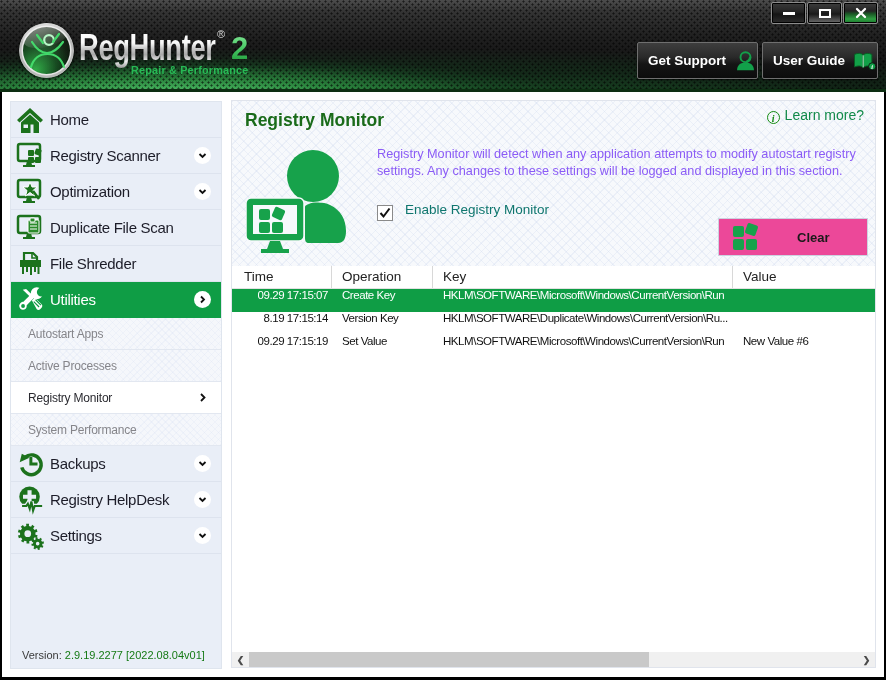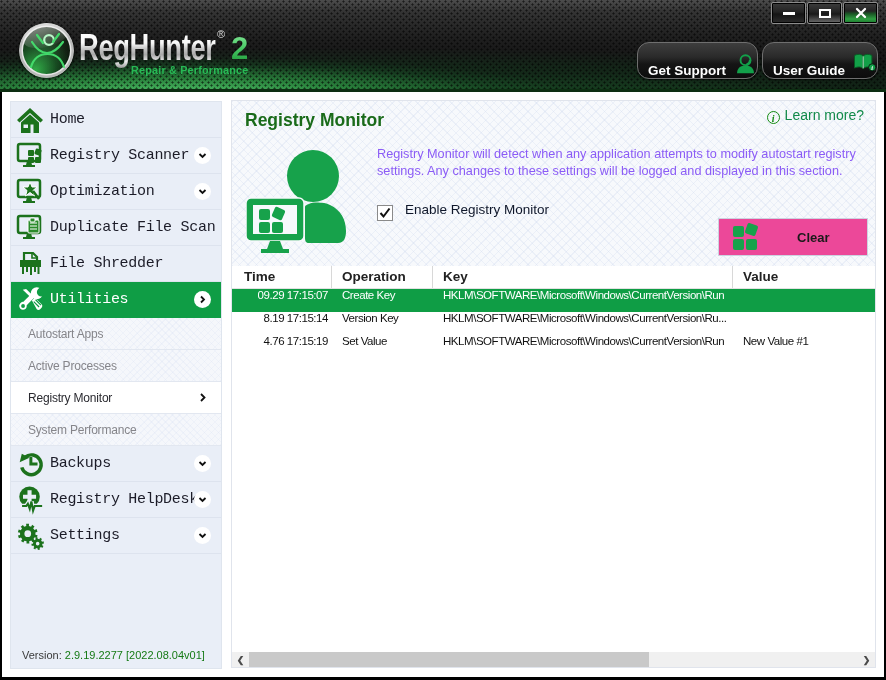--- a/index.html
+++ b/index.html
@@ -59,10 +59,10 @@
 .wbtn .maxi { width:12px; height:9px; border:2px solid #fff; }
 
 
-.hbtn { position:absolute; top:42px; height:37px; border:1px solid #6f6f6f; border-radius:12px;
+.hbtn { position:absolute; top:42px; height:37px; border:1px solid #6f6f6f; border-radius:2px;
   background:linear-gradient(180deg,#3e3e3e 0%,#2a2a2a 40%,#151515 60%,#0c0c0c 100%);
   color:#fff; font-weight:bold; font-size:13.5px; white-space:nowrap;
-  display:flex; align-items:flex-end; box-shadow:0 1px 2px rgba(0,0,0,0.7);
+  display:flex; align-items:center; box-shadow:0 1px 2px rgba(0,0,0,0.7);
 }
 .hbtn.support { left:637px; width:121px; }
 .hbtn.guide { left:762px; width:116px; }

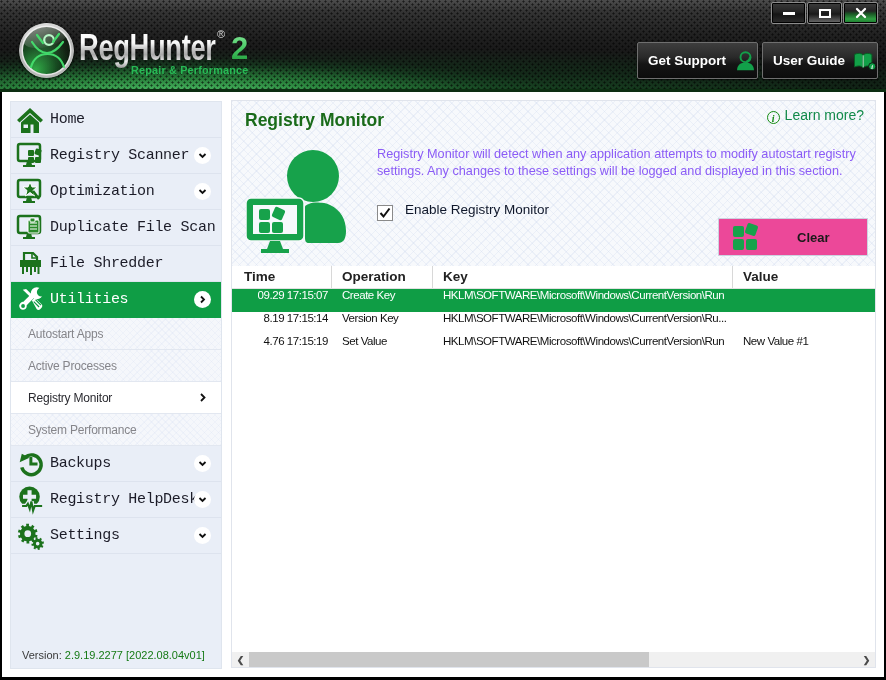--- a/index.html
+++ b/index.html
@@ -74,7 +74,7 @@
 
 
 .sidebar { position:absolute; left:8px; top:9px; width:212px; height:568px; background:#e9eef7; border:1px solid #dfe5ee; }
-.mitem { position:relative; height:36px; border-bottom:1px solid #dde3ee; display:flex; align-items:center; font-size:15px; letter-spacing:-0.3px; color:#1c1c28;font-family:Liberation Mono, monospace; }
+.mitem { position:relative; height:36px; border-bottom:1px solid #dde3ee; display:flex; align-items:center; font-size:15px; letter-spacing:-0.3px; color:#1c1c28; }
 .mitem .micon { width:28px; height:28px; margin:0 6px 0 5px; display:flex; align-items:center; justify-content:center; }
 .mitem .chev { position:absolute; right:10px; width:17px; height:17px; border-radius:50%; background:#fff; display:flex; align-items:center; justify-content:center; }
 .mitem.sel { background:#0f9d45; color:#fff; border-bottom:1px solid #0f9d45; }

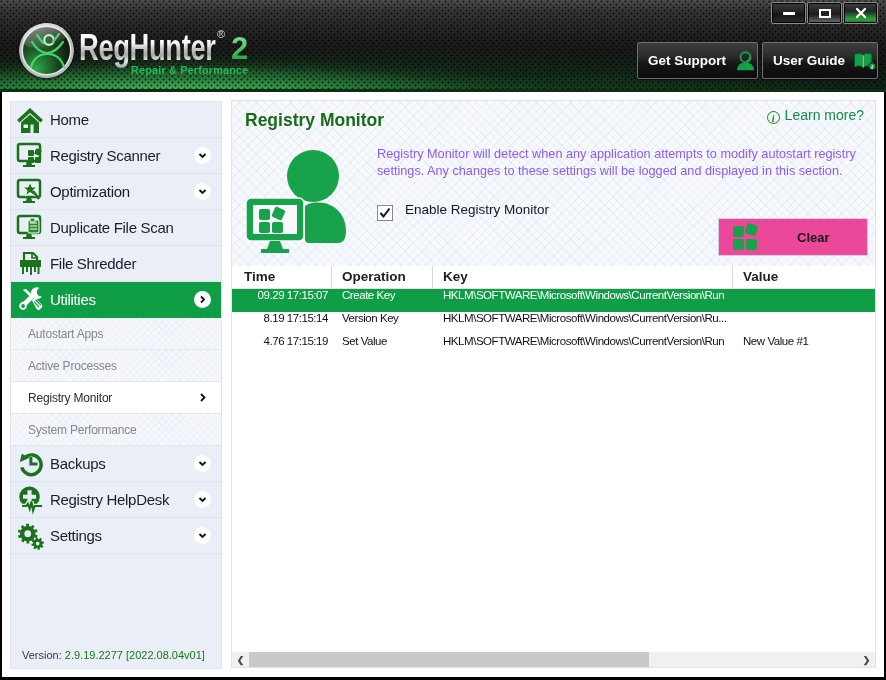--- a/index.html
+++ b/index.html
@@ -103,7 +103,7 @@
 .bigicon { position:absolute; left:14px; top:48px; }
 .desc { position:absolute; left:145px; top:45px; width:500px; font-size:12.7px; color:#8b5cf6; line-height:16.5px; }
 .cb { position:absolute; left:145px; top:104px; width:16px; height:16px; background:#fff; border:1px solid #8a8a8a; display:flex; align-items:center; justify-content:center; }
-.cblabel { position:absolute; left:173px; top:101px; font-size:13.5px; color:#0f172a; }
+.cblabel { position:absolute; left:173px; top:101px; font-size:13.5px; color:#0f766e; }
 .clearbtn { position:absolute; left:486px; top:117px; width:150px; height:38px; background:#ec4899; border:1px solid #ccd3e0;
   display:flex; align-items:center; }
 .clearbtn .txt { position:absolute; left:78px; font-size:13px; font-weight:bold; color:#1a1a1a; }

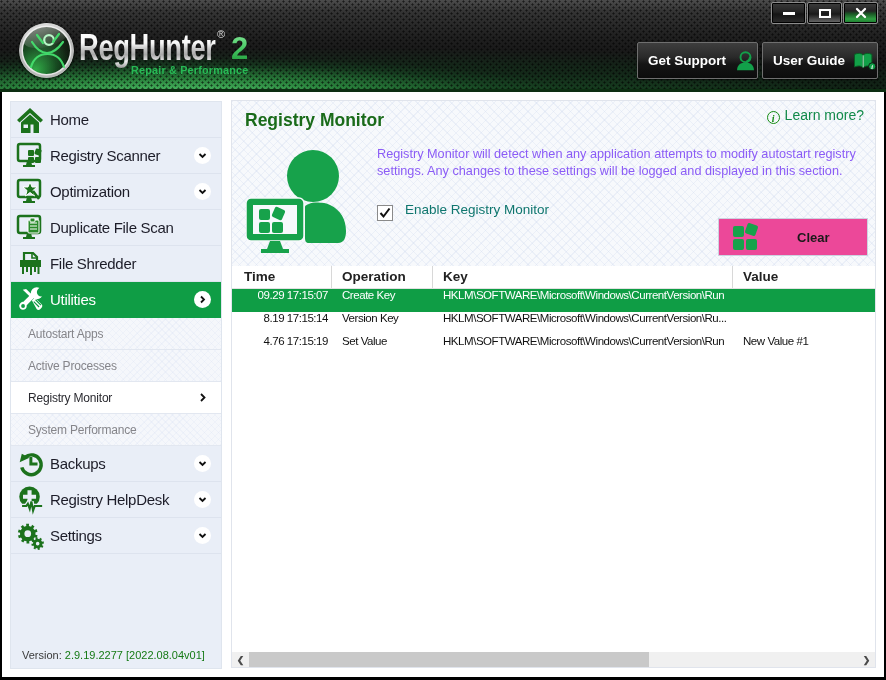--- a/index.html
+++ b/index.html
@@ -112,7 +112,7 @@
 
 .tbl { position:absolute; left:0px; top:165px; width:643px; }
 .thead { display:flex; height:23px; border-bottom:1px solid #e2e2e2; background:#fff; font-size:13.5px; color:#222; }
-.thead div { padding-left:10px; line-height:22px; border-right:1px solid #d8d8d8;font-weight:bold; }
+.thead div { padding-left:10px; line-height:22px; border-right:1px solid #d8d8d8; }
 .trow { display:flex; height:23px; font-size:11.5px; color:#111; align-items:flex-start; background:#fff; white-space:nowrap; letter-spacing:-0.45px; }
 .trow div { overflow:hidden; }
 .trow.sel { background:#0f9d45; color:#fff; }

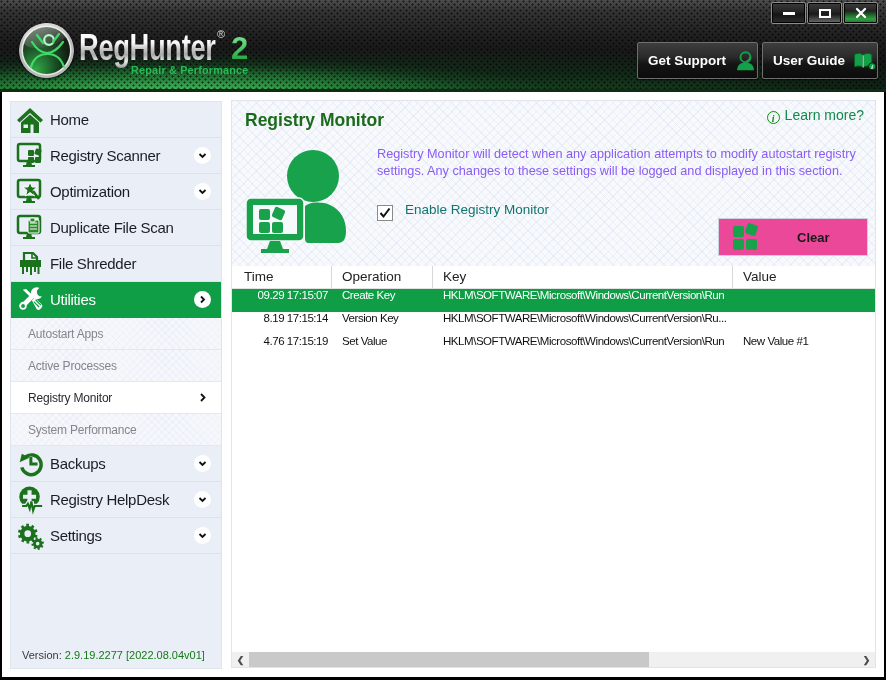--- a/index.html
+++ b/index.html
@@ -364,7 +364,7 @@
         <div class="trow">
             <div class="c1">8.19 17:15:14</div>
             <div class="c2">Version Key</div>
-            <div class="c3">HKLM\SOFTWARE\Microsoft\Windows\CurrentVersion\Ru...</div>
+            <div class="c3">HKLM\SOFTWARE\Duplicate\Windows\CurrentVersion\Ru...</div>
             <div class="c4"></div>
           </div>
         <div class="trow">

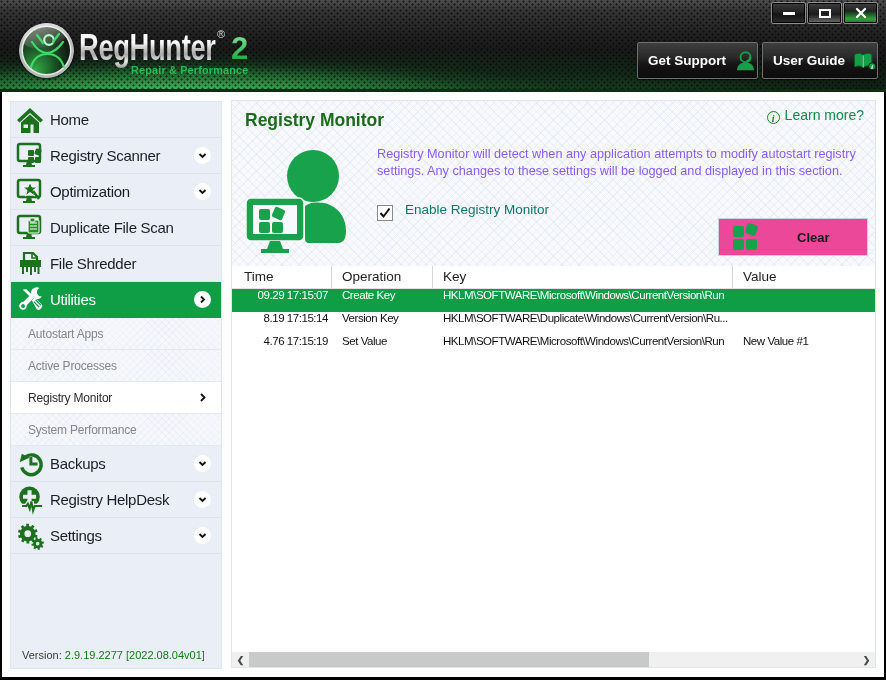--- a/index.html
+++ b/index.html
@@ -368,7 +368,7 @@
             <div class="c4"></div>
           </div>
         <div class="trow">
-            <div class="c1">4.76 17:15:19</div>
+            <div class="c1">09.29 17:15:19</div>
             <div class="c2">Set Value</div>
             <div class="c3">HKLM\SOFTWARE\Microsoft\Windows\CurrentVersion\Run</div>
             <div class="c4">New Value #1</div>

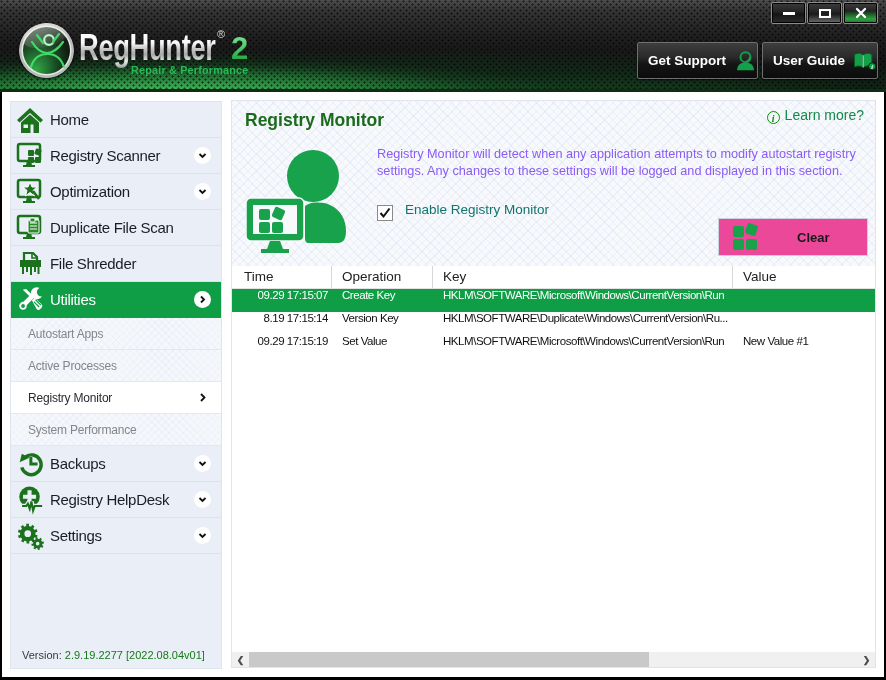--- a/index.html
+++ b/index.html
@@ -371,7 +371,7 @@
             <div class="c1">09.29 17:15:19</div>
             <div class="c2">Set Value</div>
             <div class="c3">HKLM\SOFTWARE\Microsoft\Windows\CurrentVersion\Run</div>
-            <div class="c4">New Value #1</div>
+            <div class="c4">New Value #6</div>
           </div>
       </div>
       <div class="hscroll">

